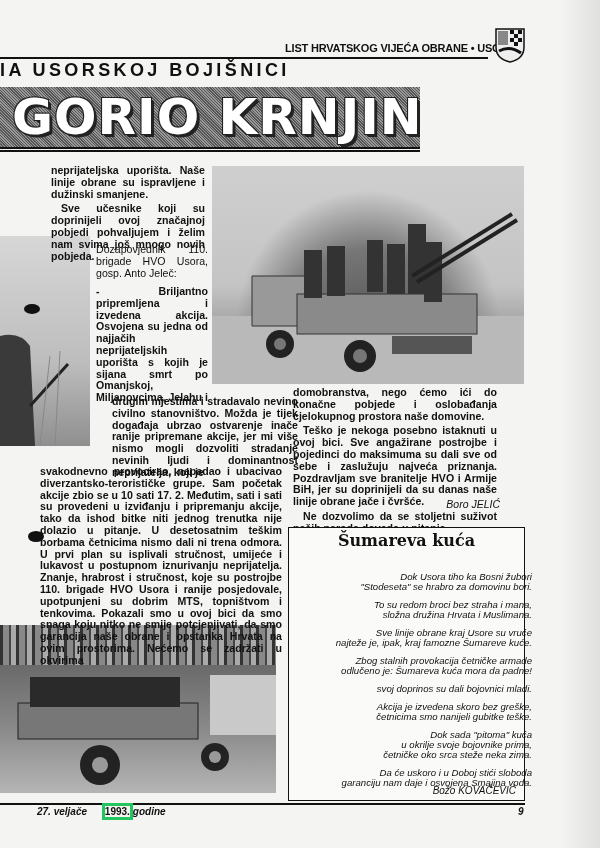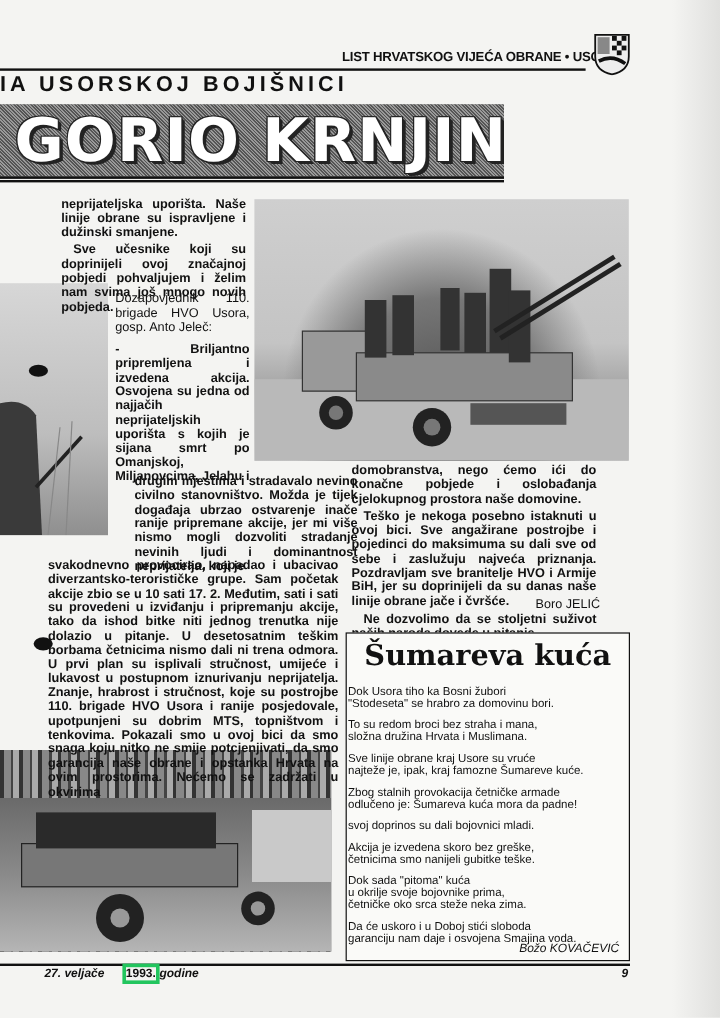--- a/index.html
+++ b/index.html
@@ -91,7 +91,7 @@
     font-size:10px; font-style:italic;margin-top:43px;
   }
   .byline-boro {
-    right:100px; top:498px; font-size:10.5px; 
+    right:100px; top:498px; font-size:10.5px; font-style:italic;
   }
   .footer-rule { left:0; top:803px; width:525px; height:2px; background:#111; }
   .footer-date {

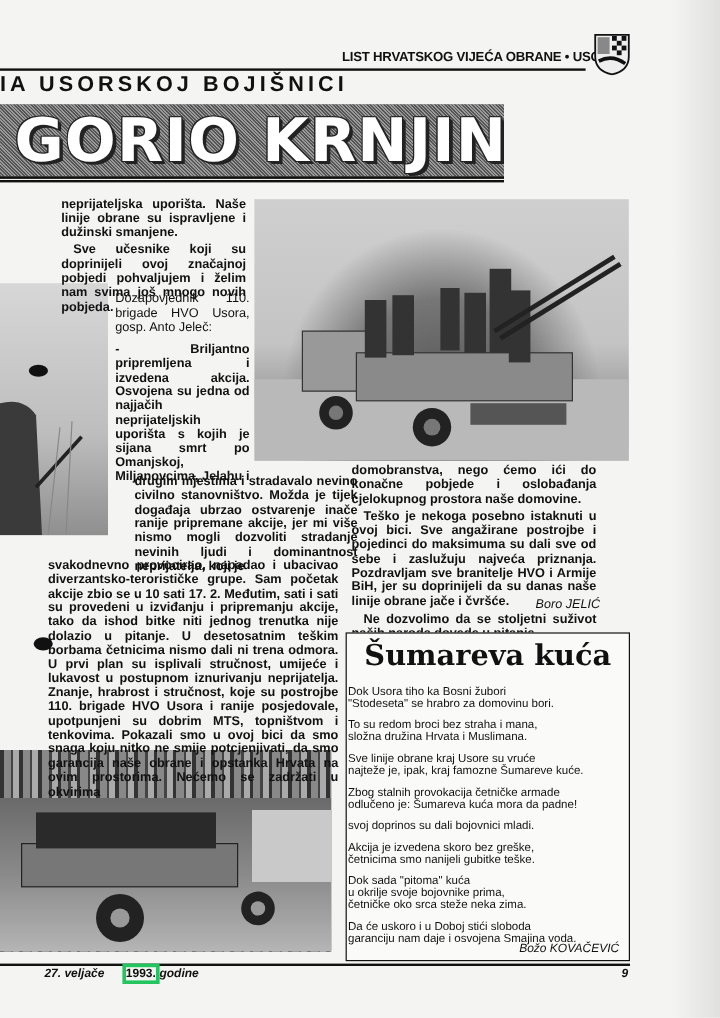--- a/index.html
+++ b/index.html
@@ -79,7 +79,7 @@
   }
   .poem-title {
     position:absolute; left:0; top:3px; width:100%; text-align:center;
-    font-family:"DejaVu Serif", serif; font-size:24px; font-weight:bold;
+    font-family:"DejaVu Serif", serif; font-size:16px; font-weight:bold;
   }
   .poem {
     position:absolute; left:1px; top:44px; width:215px;

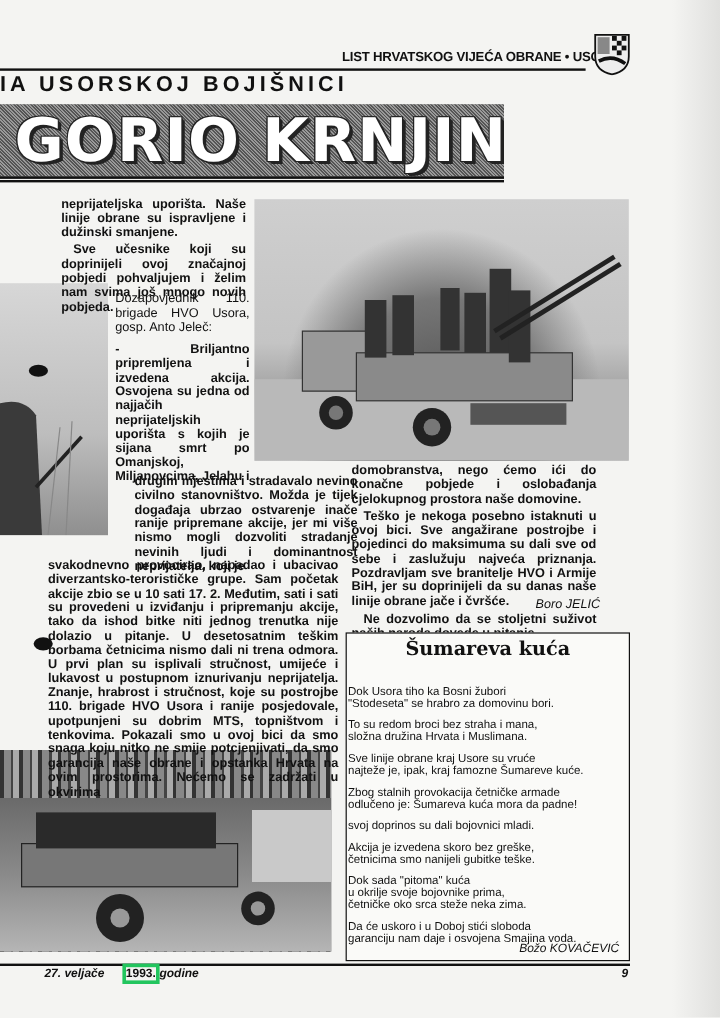--- a/index.html
+++ b/index.html
@@ -82,8 +82,8 @@
     font-family:"DejaVu Serif", serif; font-size:16px; font-weight:bold;
   }
   .poem {
-    position:absolute; left:1px; top:44px; width:215px;
-    font-size:9.6px; line-height:10px;
+    position:absolute; left:28px; top:44px; width:215px;
+    font-size:9.6px; font-style:italic; line-height:10px;text-align:right;
   }
   .poem .stanza { margin:0 0 8px 0; }
   .poem-author {

